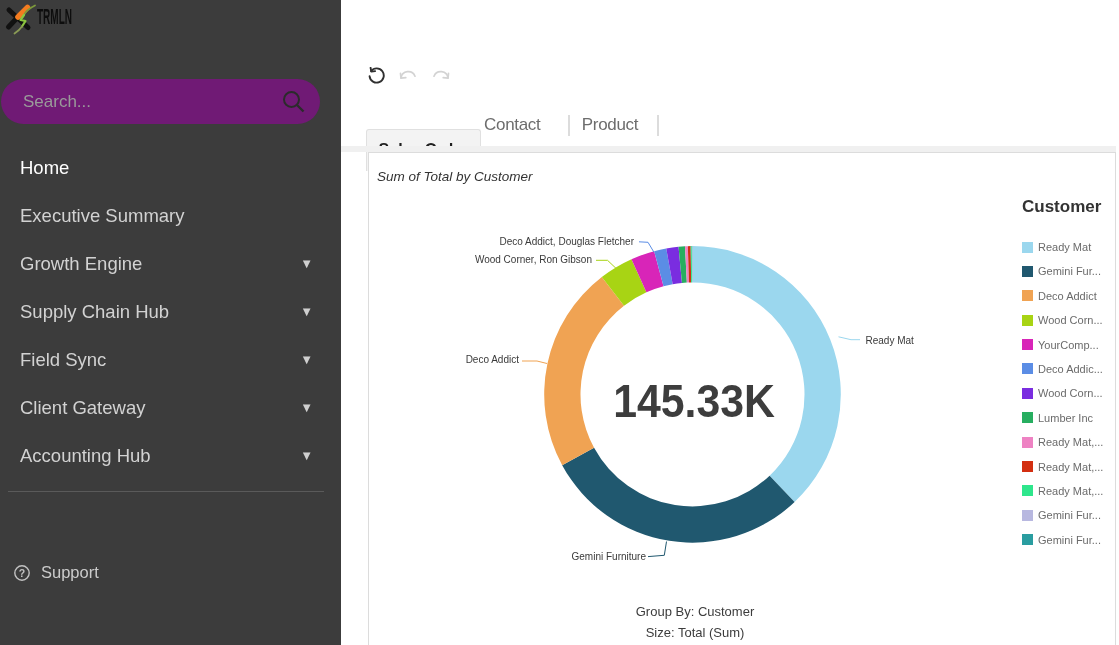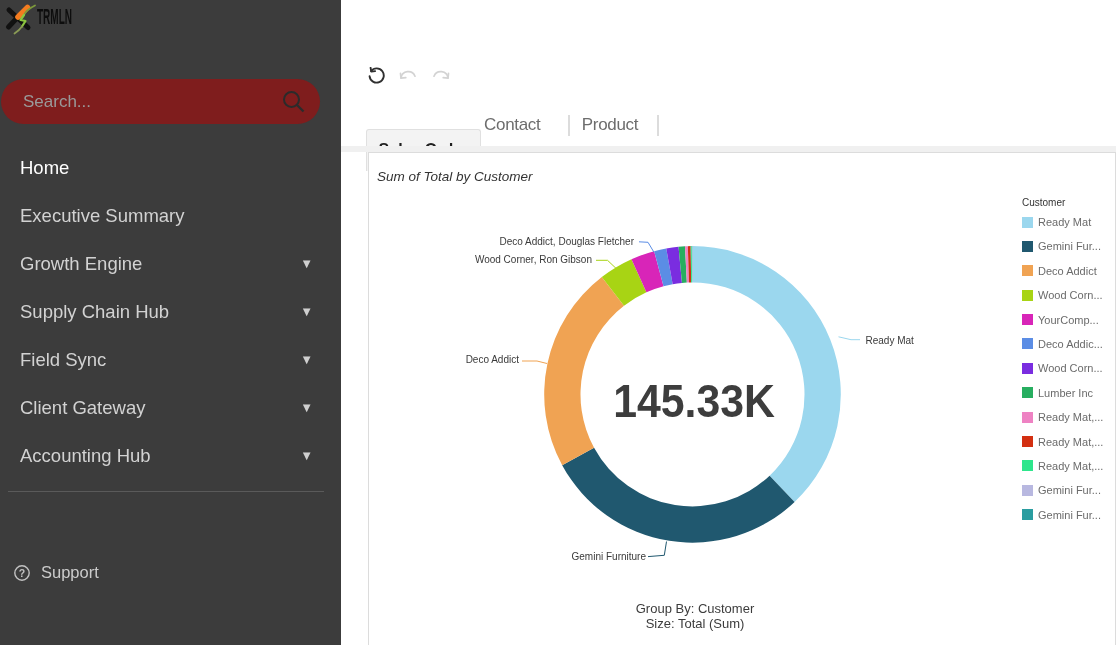--- a/index.html
+++ b/index.html
@@ -8,7 +8,7 @@
 #sidebar { position:absolute; left:0; top:0; width:341px; height:645px; background:#3c3c3c; }
 #logo { position:absolute; left:4px; top:2px; }
 #searchbox { position:absolute; left:1px; top:79px; width:319px; height:45px;
-  background:#7f1d1d; border-radius:23px; }
+  background:#701a75; border-radius:23px; }
 #searchbox .ph { position:absolute; left:22px; top:0; line-height:45px; font-size:17px; color:#9a9a9a; }
 #searchbox svg { position:absolute; right:13px; top:9px; }
 #nav { position:absolute; left:0; top:144px; width:341px; }

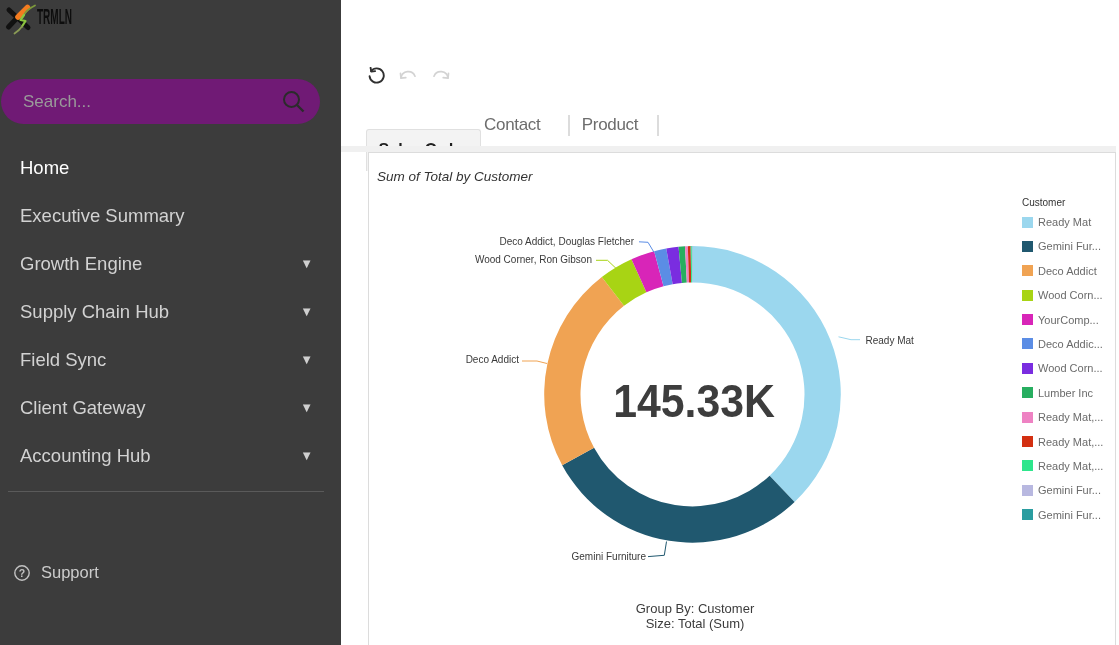--- a/index.html
+++ b/index.html
@@ -37,7 +37,7 @@
   font-size:45.5px; color:#3d3d3d;font-weight:bold; }
 #bignum span { display:inline-block; transform:scaleX(0.94); }
 #legend { position:absolute; left:1022px; top:197px; width:95px; }
-#legend .title { font-size:10px; font-weight:normal; color:#333; margin-bottom:8px; }
+#legend .title { font-size:17px; font-weight:bold; color:#333; margin-bottom:24px; }
 #legend .row { position:relative; height:24.4px; font-size:11px; color:#6b6b6b;
   white-space:nowrap; }
 #legend .sw { display:inline-block; width:11px; height:11px; vertical-align:-1.5px; margin-right:5px; }

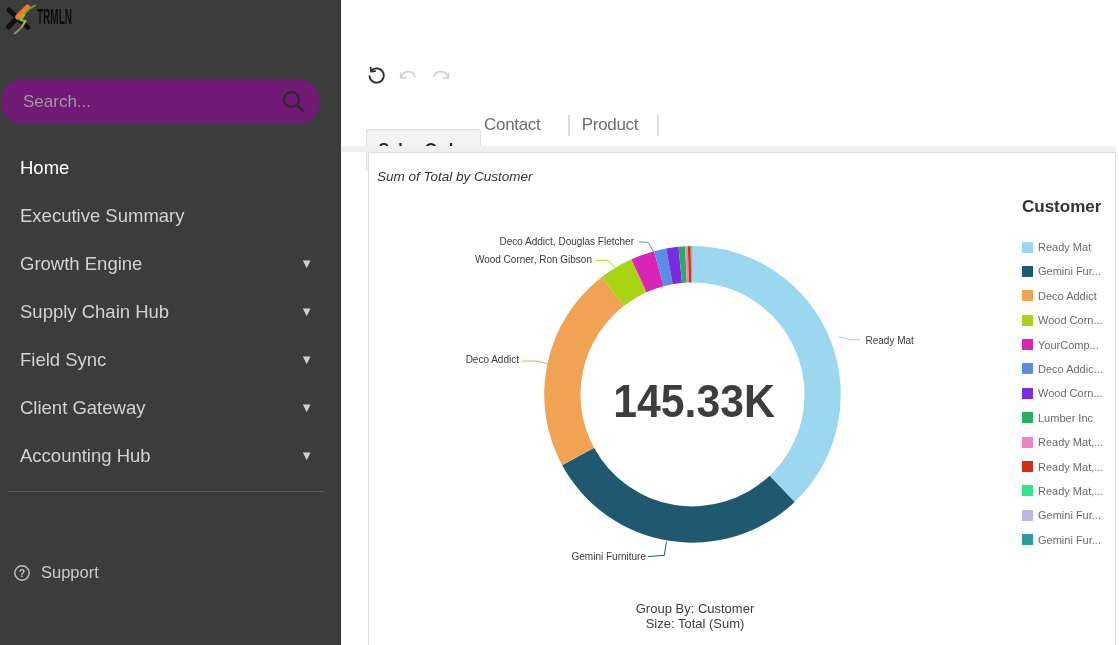--- a/index.html
+++ b/index.html
@@ -42,7 +42,7 @@
   white-space:nowrap; }
 #legend .sw { display:inline-block; width:11px; height:11px; vertical-align:-1.5px; margin-right:5px; }
 #grpby { position:absolute; left:695px; top:601px; transform:translateX(-50%);
-  text-align:center; font-size:13px; color:#3c3c3c; line-height:15px; }
+  text-align:center; font-size:13px; color:#3c3c3c; line-height:21px; }
 </style>
 </head>
 <body>

